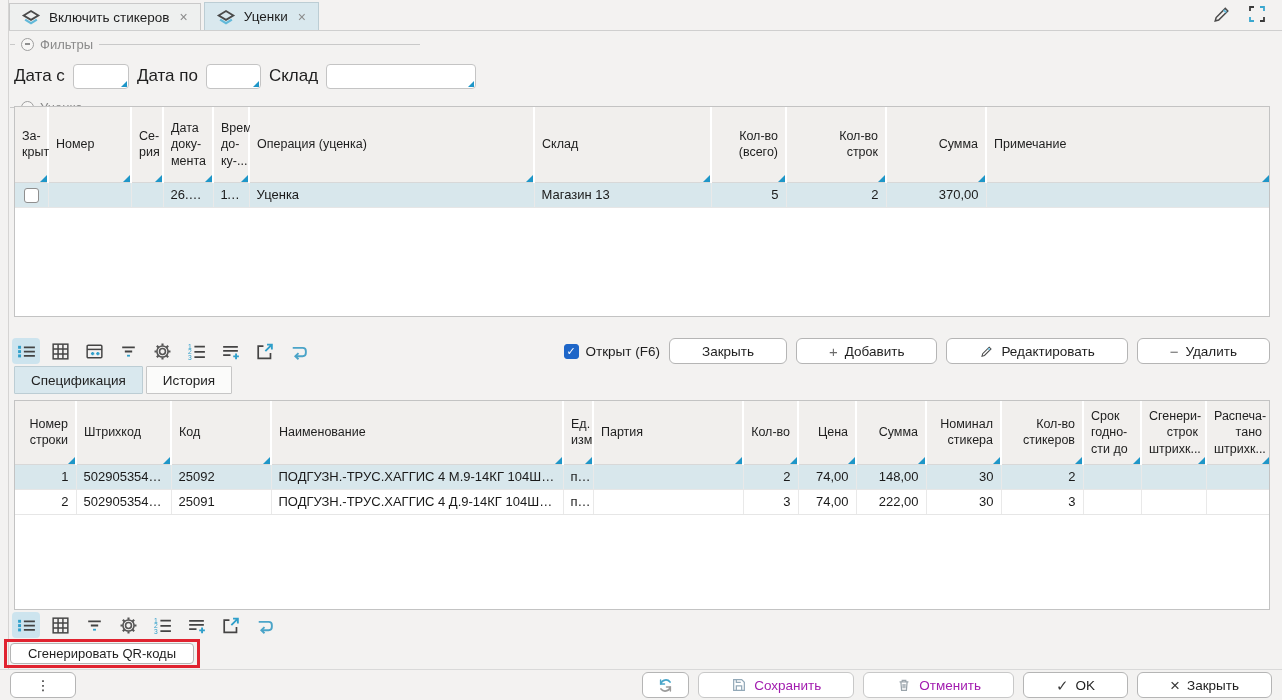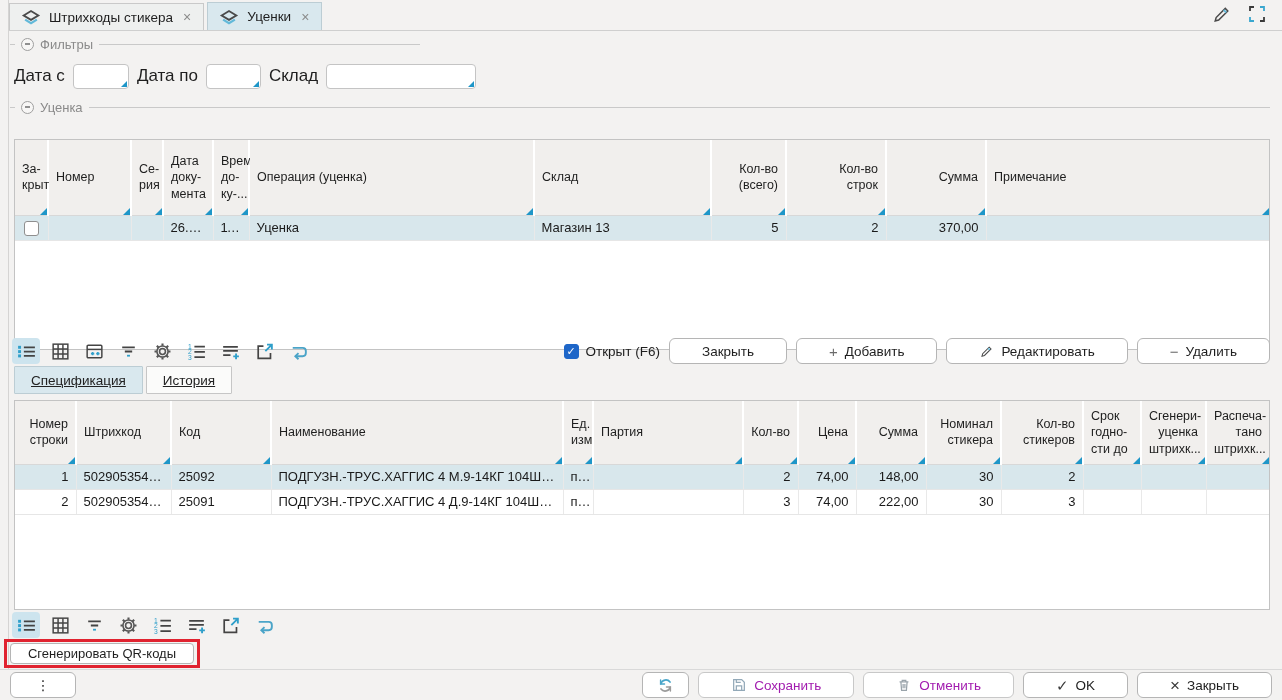--- a/index.html
+++ b/index.html
@@ -196,7 +196,7 @@
       <svg class="ticon" width="18" height="15">
           <use href="#i-layers"></use>
         </svg>
-      <span>Штрихкоды стикера</span>
+      <span>Включить стикеров</span>
       <span class="x">×</span>
     </div>
     <div class="mtab active">

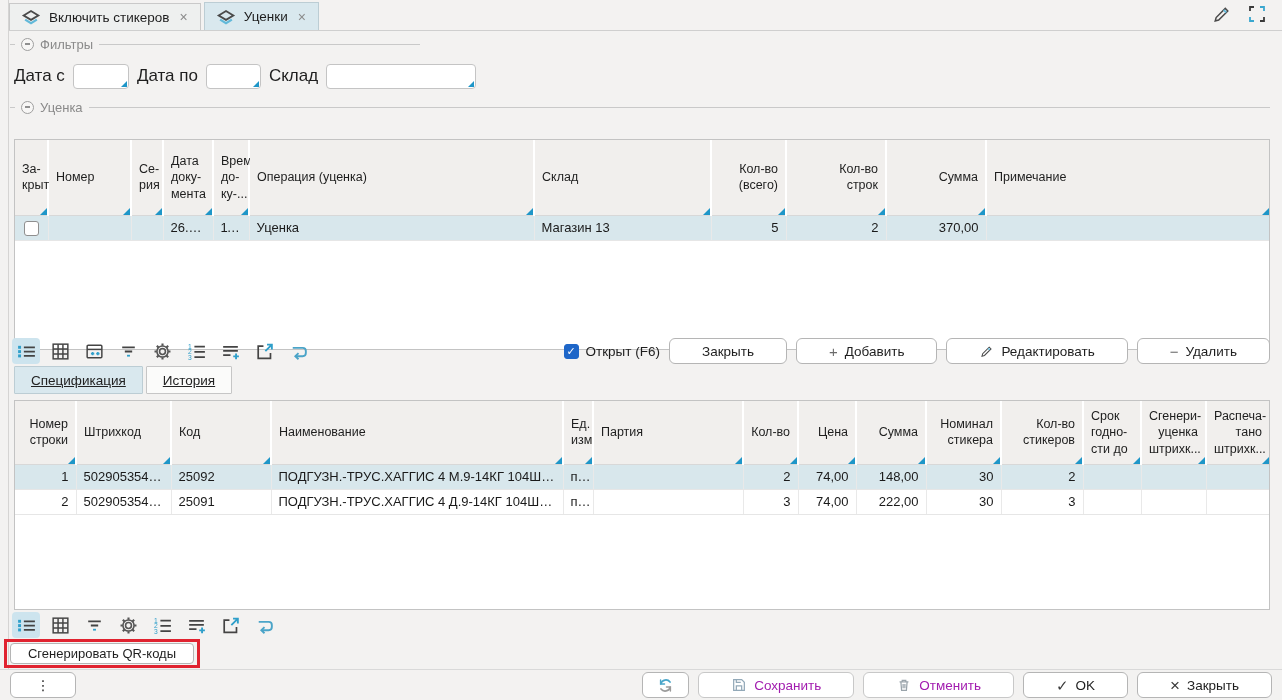--- a/index.html
+++ b/index.html
@@ -242,7 +242,7 @@
     <span class="grp-line"></span>
   </div>
 
-  <div class="tbl-wrap" style="top:139px; height:211px;">
+  <div class="tbl-wrap" style="top:106px; height:211px;">
     <table>
       <colgroup>
         <col style="width:33px">

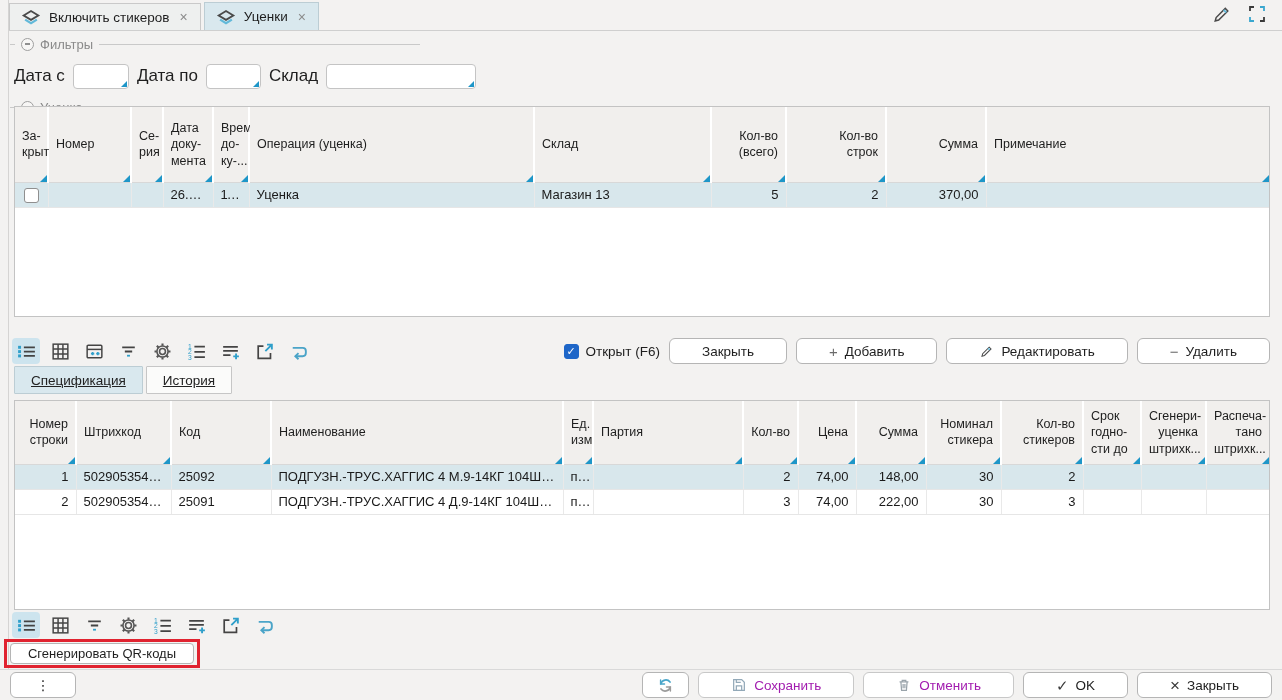--- a/index.html
+++ b/index.html
@@ -56,7 +56,7 @@
 
   
   .dtabs { position:absolute; left:14px; top:368px; height:26px; display:flex; align-items:flex-end; }
-  .dtab { display:inline-flex; align-items:center; height:25px; padding:13px 16px; border:1px solid #c6c6c6; background:#fbfbfa; margin-right:3px; font-size:13.5px; border-radius:1px;text-decoration:underline; }
+  .dtab { display:inline-flex; align-items:center; height:25px; padding:13px 16px; border:1px solid #c6c6c6; background:#fbfbfa; margin-right:3px; font-size:13.5px; border-radius:1px; }
   .dtab.active { background:#d9e8ee; border-color:#bccdd4; height:26px; }
 
   

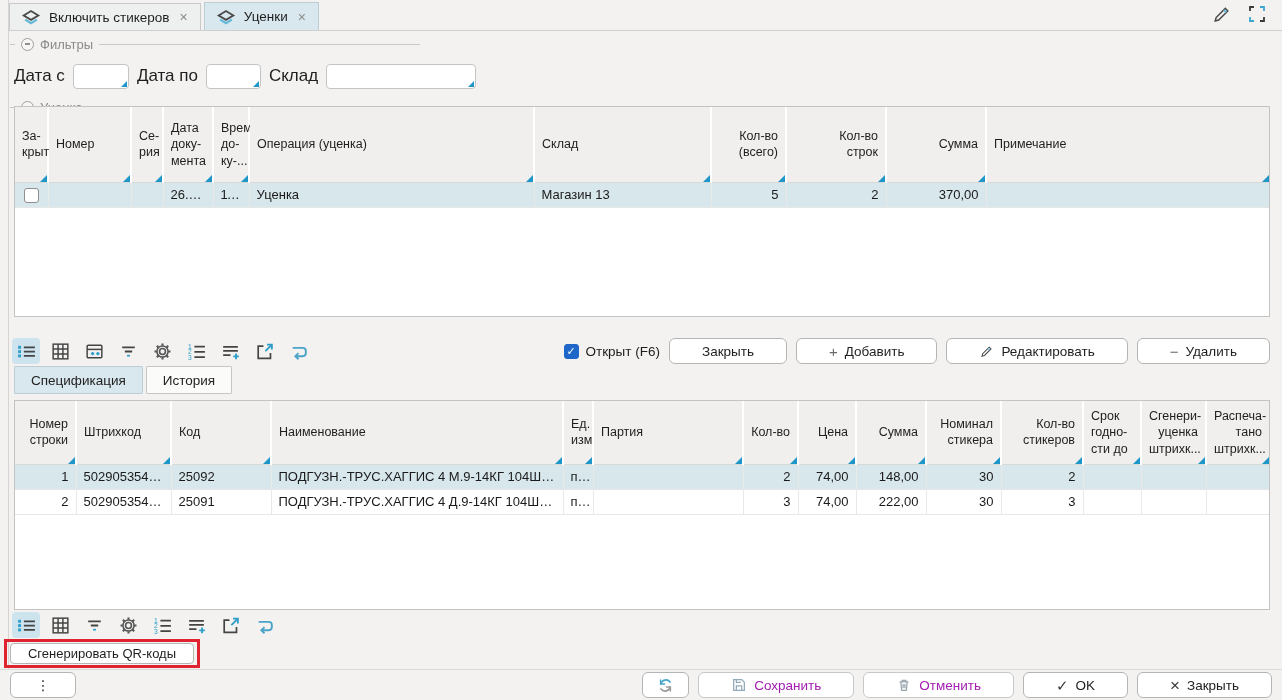--- a/index.html
+++ b/index.html
@@ -464,7 +464,7 @@
             </th>
           <th class="hr">
               <span class="ht">Сгенери-
-уценка
+строк
 штрихк...</span>
             </th>
           <th class="hr">

